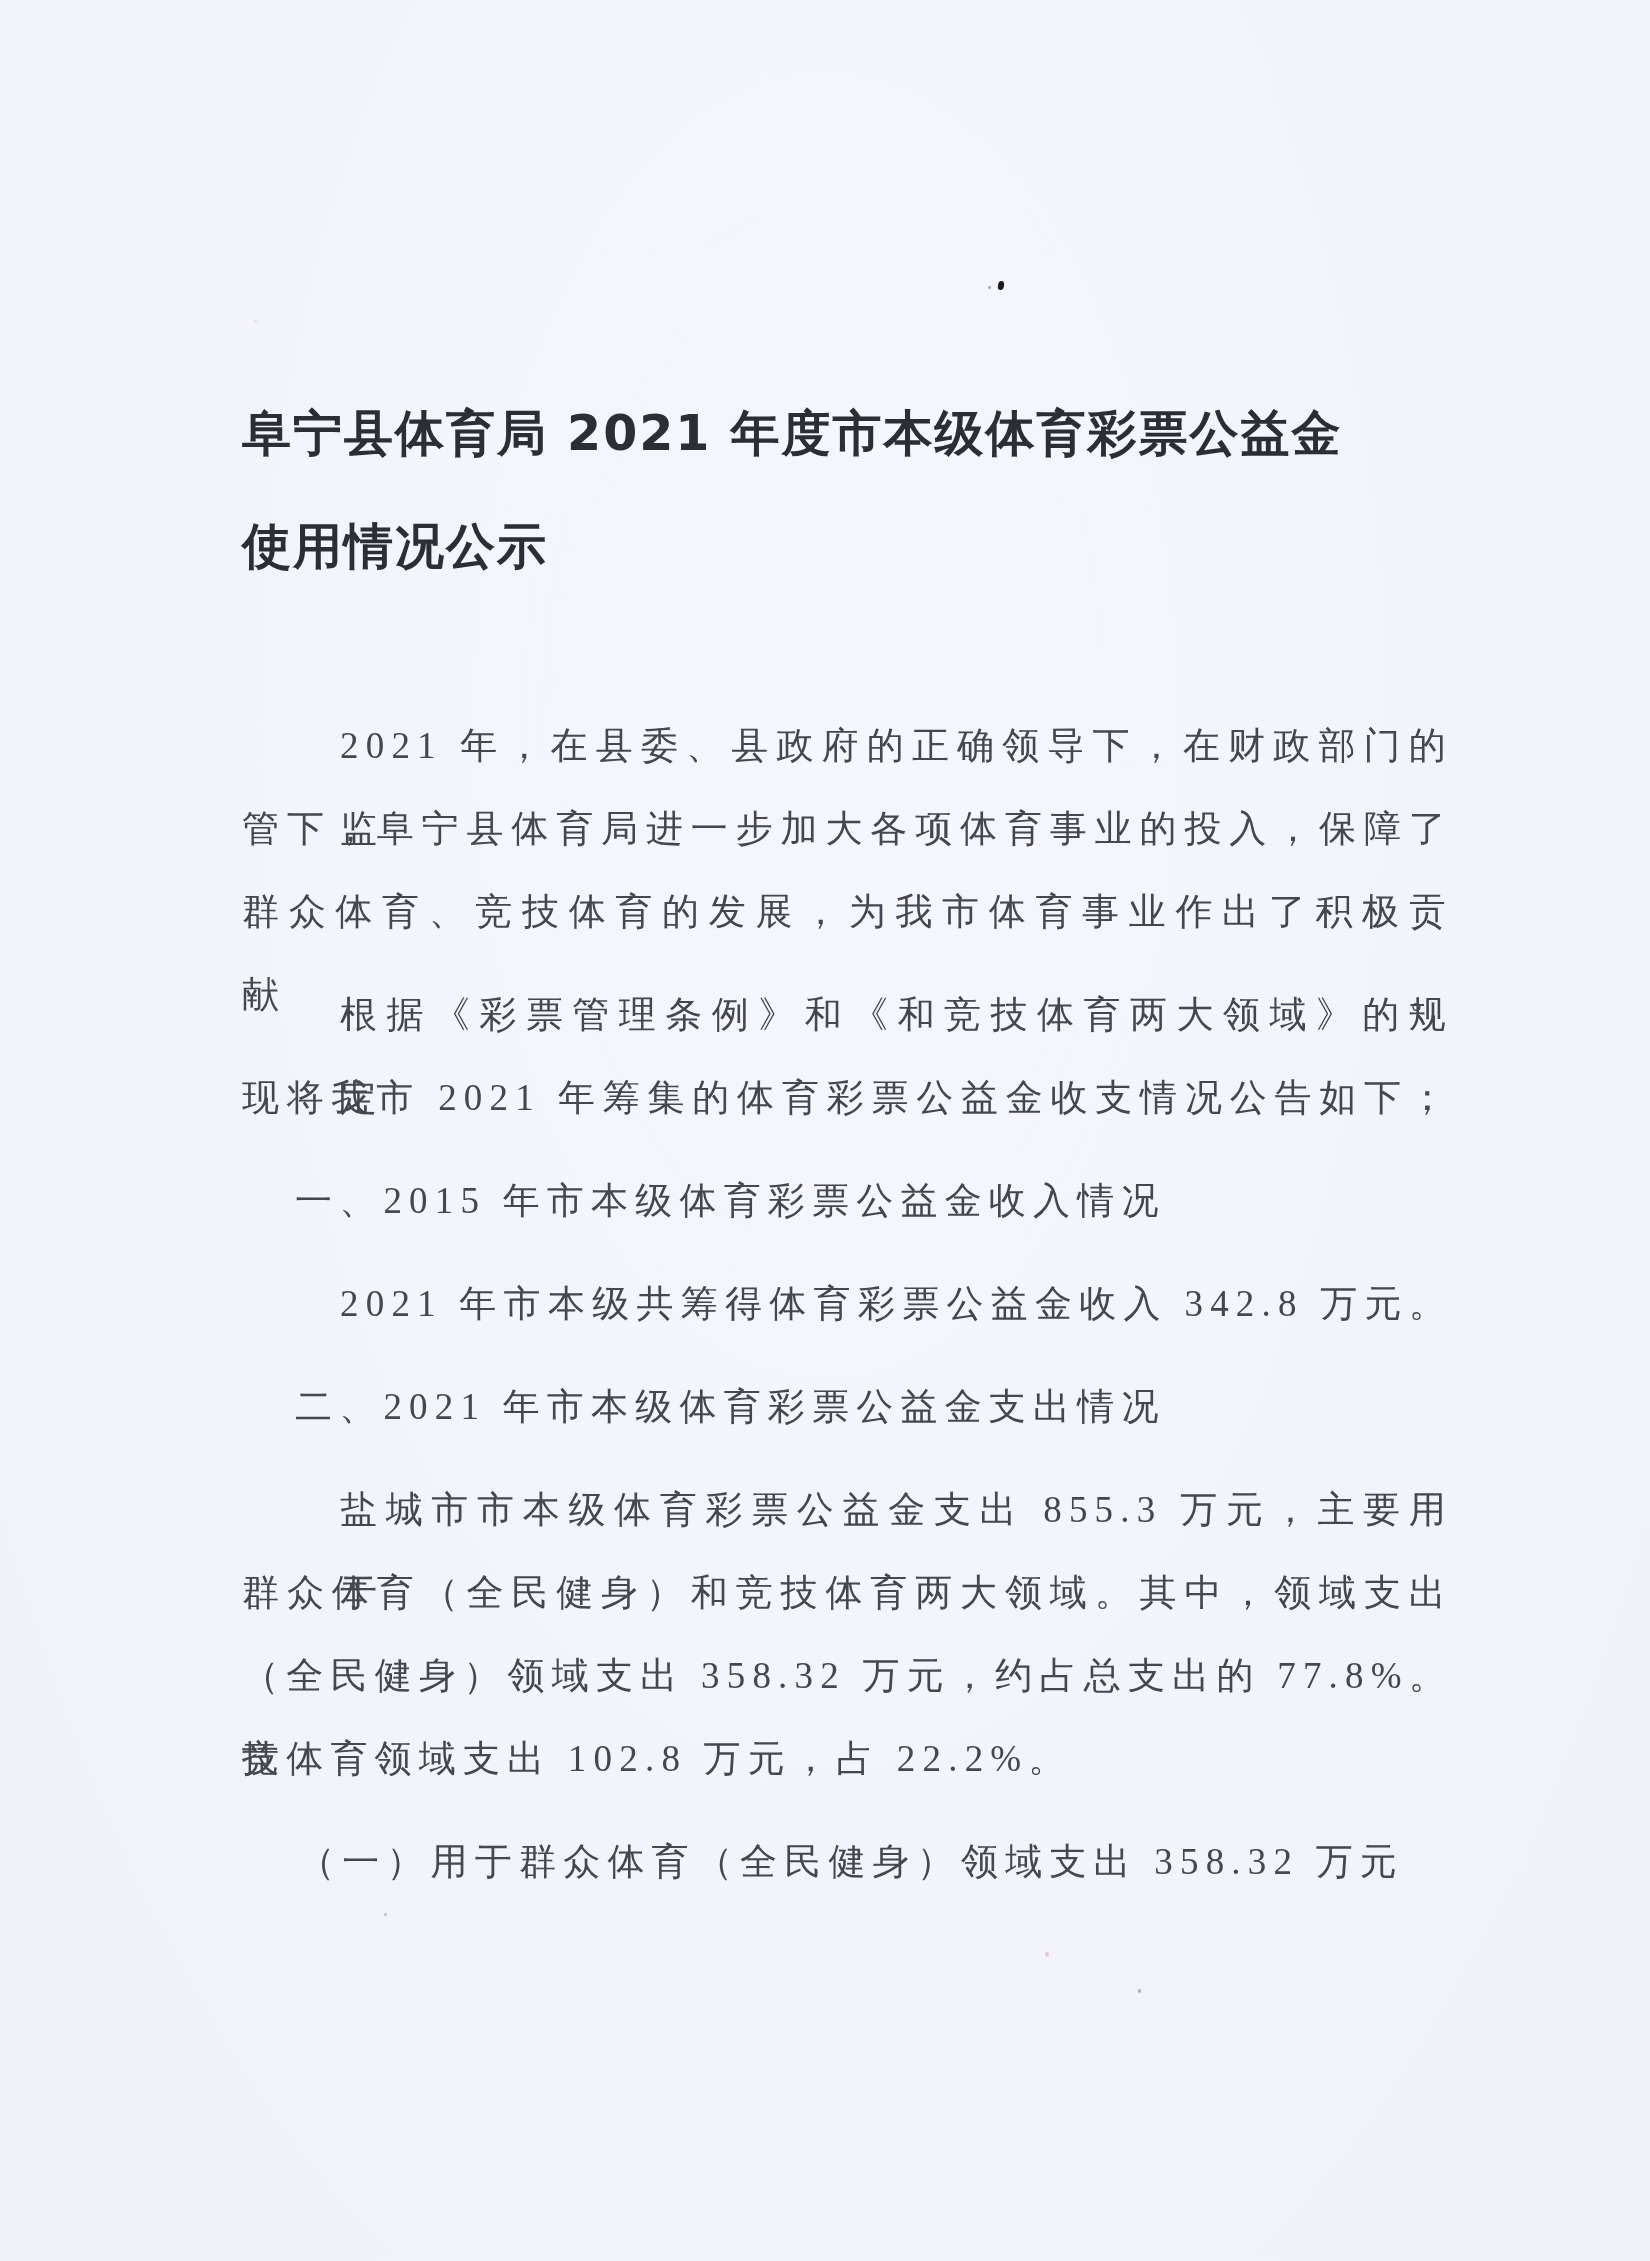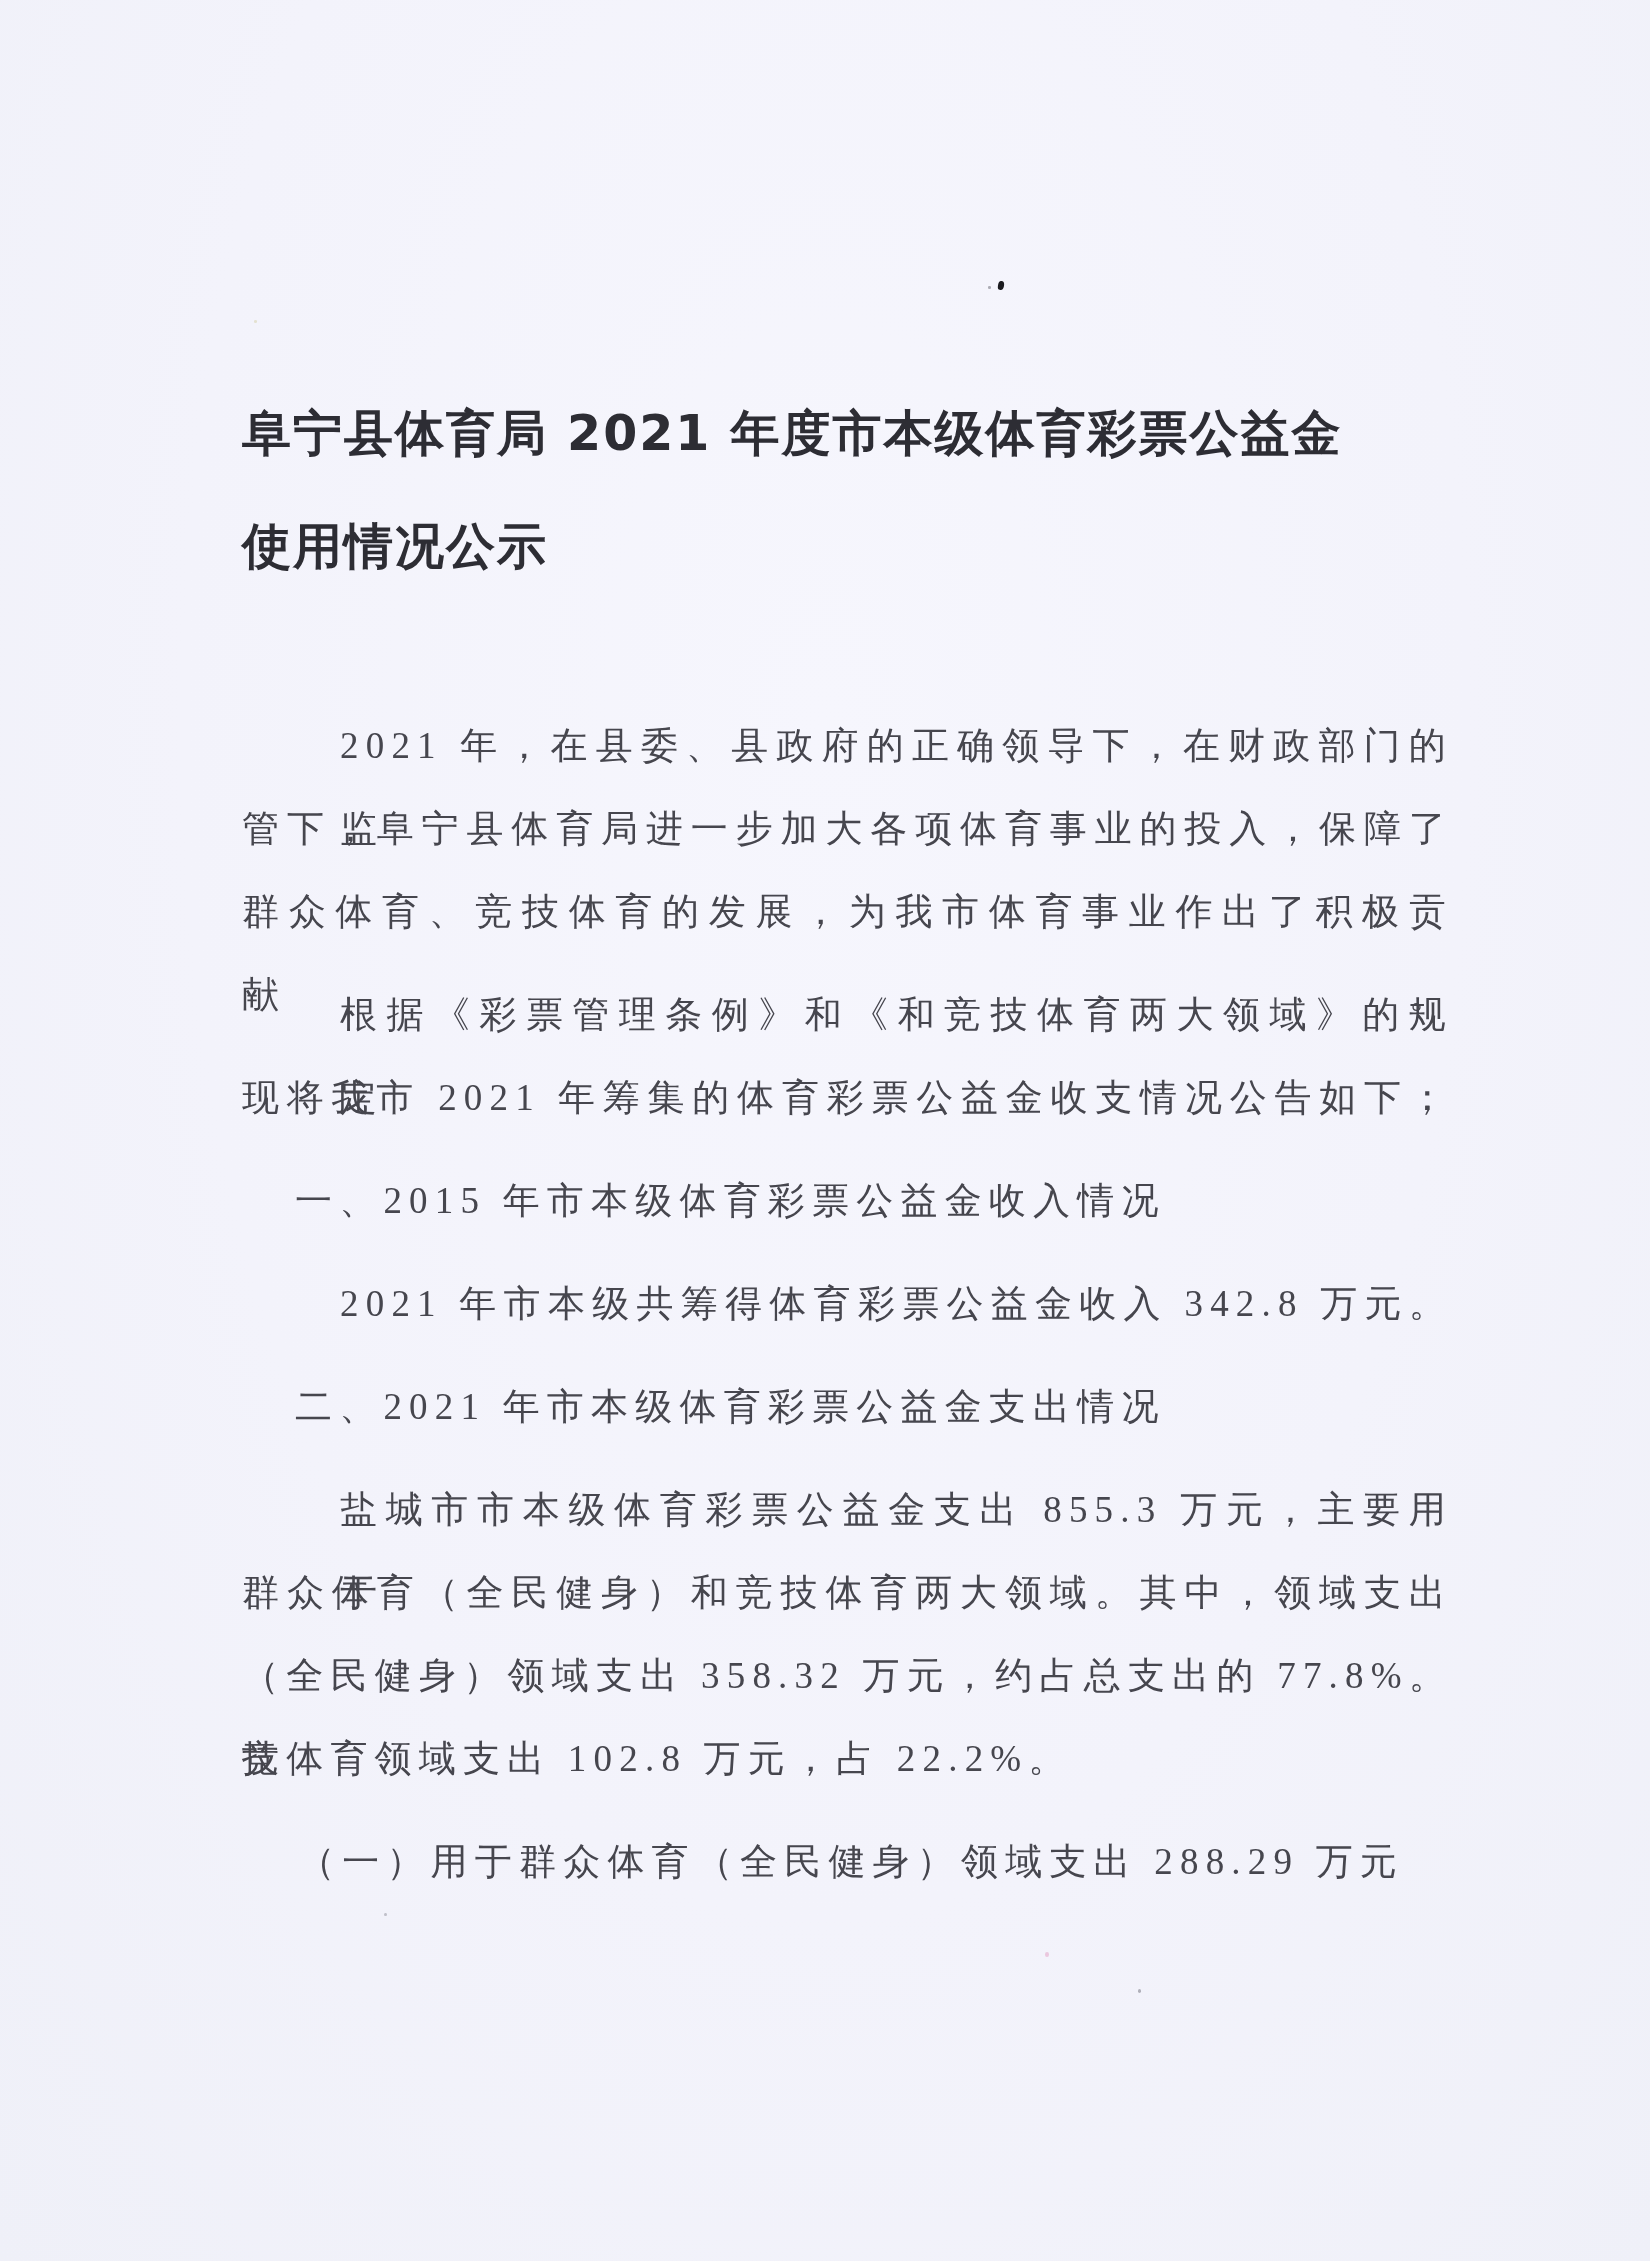--- a/index.html
+++ b/index.html
@@ -102,7 +102,7 @@
     <div class="line jl">群众体育（全民健身）和竞技体育两大领域。其中，领域支出</div>
     <div class="line jl">（全民健身）领域支出 358.32 万元，约占总支出的 77.8%。竞</div>
     <div class="line">技体育领域支出 102.8 万元，占 22.2%。</div>
-    <div class="line ind15 ps">（一）用于群众体育（全民健身）领域支出 288.29 万元</div>
+    <div class="line ind15 ps">（一）用于群众体育（全民健身）领域支出 358.32 万元</div>
   </div>
 
 </div>

